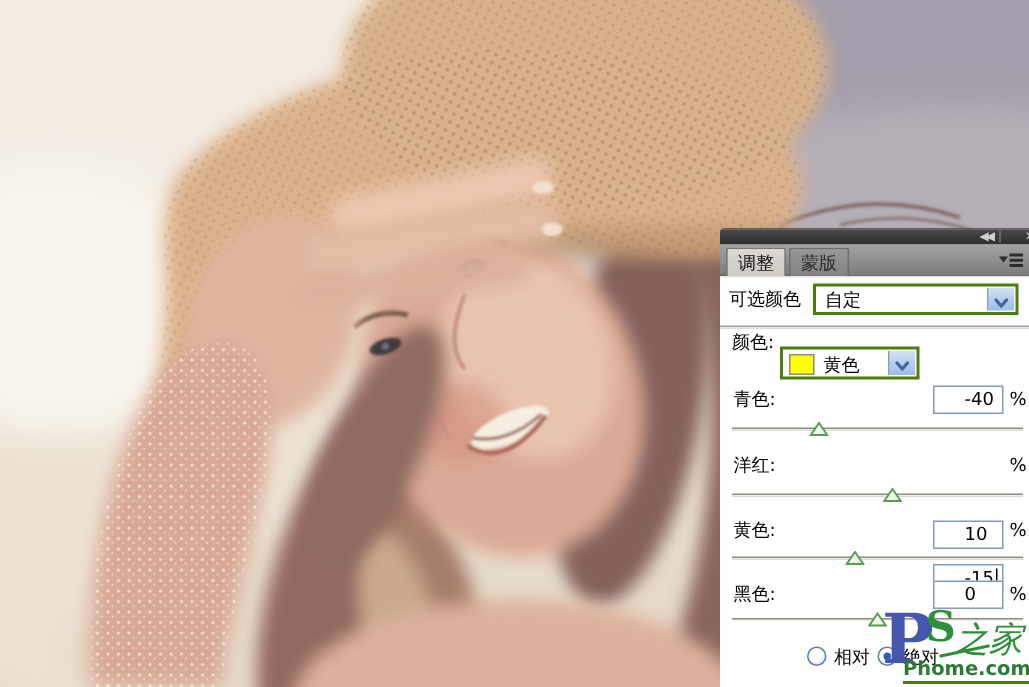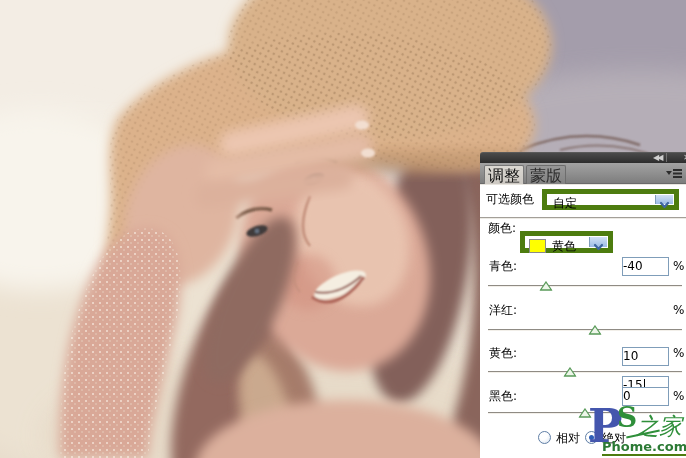--- a/index.html
+++ b/index.html
@@ -22,7 +22,7 @@
             background:linear-gradient(#a3a3a3,#7d7d7d);border-bottom:1px solid #6a6a6a;
             box-sizing:border-box;}
   .tab{position:absolute;top:2px;height:19px;line-height:19px;text-align:center;
-       font-size:16px;box-sizing:border-box;cursor:default;}
+       font-size:12px;box-sizing:border-box;cursor:default;}
   .tab.active{left:4px;width:40px;background:linear-gradient(#dbd8d2,#ccc8c2);
        color:#111;border:1px solid #777;border-bottom:none;border-radius:2px 2px 0 0;}
   .tab.inactive{left:46px;width:40px;background:linear-gradient(#979797,#828282);

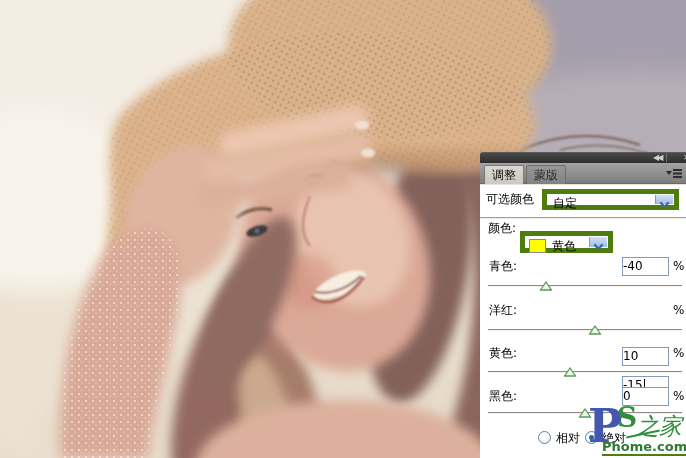--- a/index.html
+++ b/index.html
@@ -33,7 +33,7 @@
         border-top:1px solid #e8e5df;box-sizing:border-box;}
   .lbl{position:absolute;font-size:12px;color:#000;white-space:nowrap;}
 
-  .select{position:absolute;background:#fff;border:5px solid #4d7c0f;box-sizing:border-box;}
+  .select{position:absolute;background:#fff;border:2px solid #4d7c0f;box-sizing:border-box;}
   .select .txt{position:absolute;left:6px;top:0;font-size:12px;line-height:19px;color:#000;}
   .chevbtn{position:absolute;right:1px;top:1px;bottom:1px;width:17px;
            background:linear-gradient(#d3e1f5,#9cbce6);border-left:1px solid #7f9db9;}

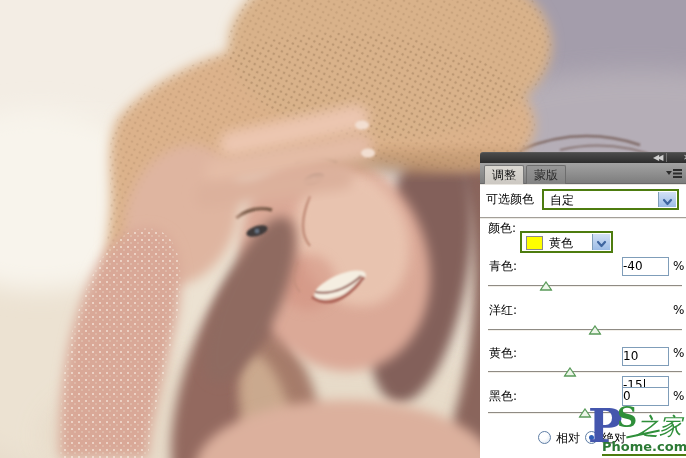--- a/index.html
+++ b/index.html
@@ -42,7 +42,7 @@
   .swatch{position:absolute;left:4px;top:3px;width:17px;height:14px;border:1px solid #8a8a8a;box-sizing:border-box;}
 
   .valuebox{position:absolute;width:47px;height:19px;background:#fff;border:1px solid #7f9db9;
-            box-sizing:border-box;font-size:12px;line-height:17px;padding-left:0;color:#000;}
+            box-sizing:border-box;font-size:12px;line-height:17px;padding-left:20px;color:#000;}
   .valuebox .caret{display:none;}
   .valuebox.on .caret{display:inline-block;width:1px;height:11px;background:#000;
             vertical-align:-1px;margin-left:1px;}

